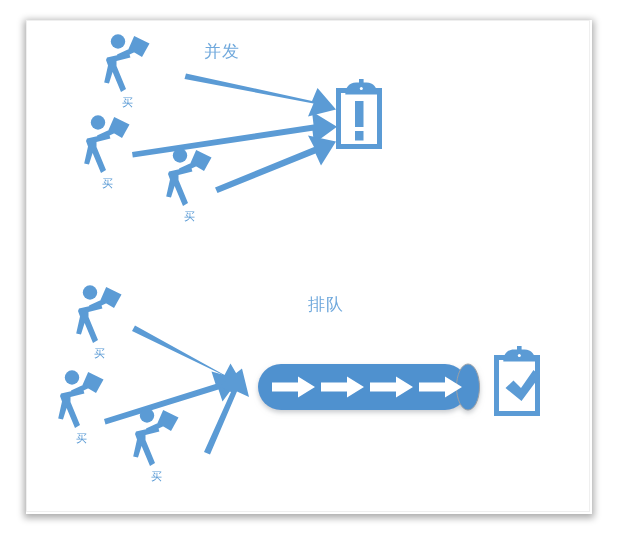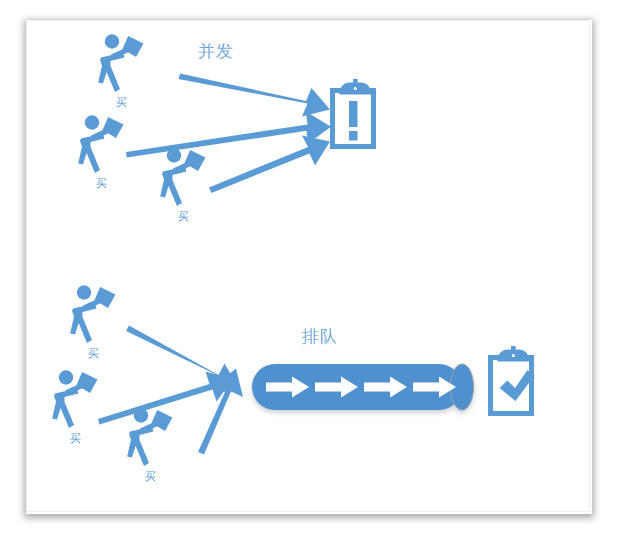--- a/index.html
+++ b/index.html
@@ -22,7 +22,7 @@
     position:absolute;left:26px;top:20px;width:562px;height:490px;
     background:#ffffff;border:1px solid #efefef;overflow:hidden;
   }
-  .sect{position:absolute;left:3px;top:0;width:562px;height:245px;}
+  .sect{position:absolute;left:9px;top:0;width:562px;height:245px;}
   #sect-top{top:0px;}
   #sect-bottom{top:245px;}
 

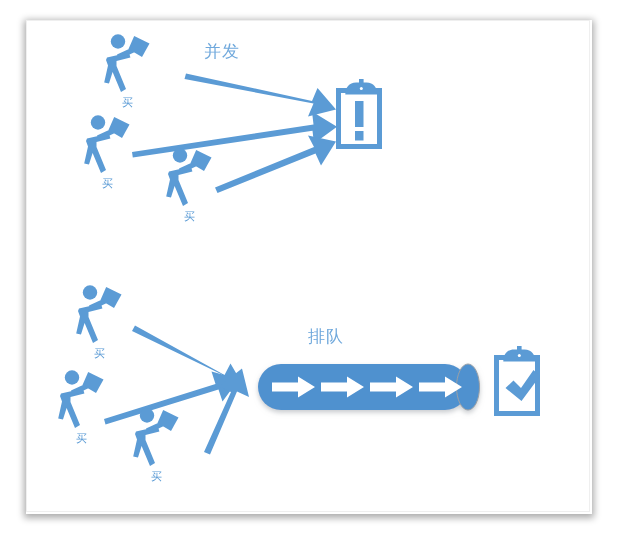--- a/index.html
+++ b/index.html
@@ -162,7 +162,7 @@
         </g>
       </svg>
 
-      <div class="caption" style="left:272px;top:30px;margin-top:32px;">排队</div>
+      <div class="caption" style="left:272px;top:30px;">排队</div>
 
       <div class="buy-label" style="left:58px;top:82px;">买</div>
       <div class="buy-label" style="left:40px;top:167px;">买</div>

